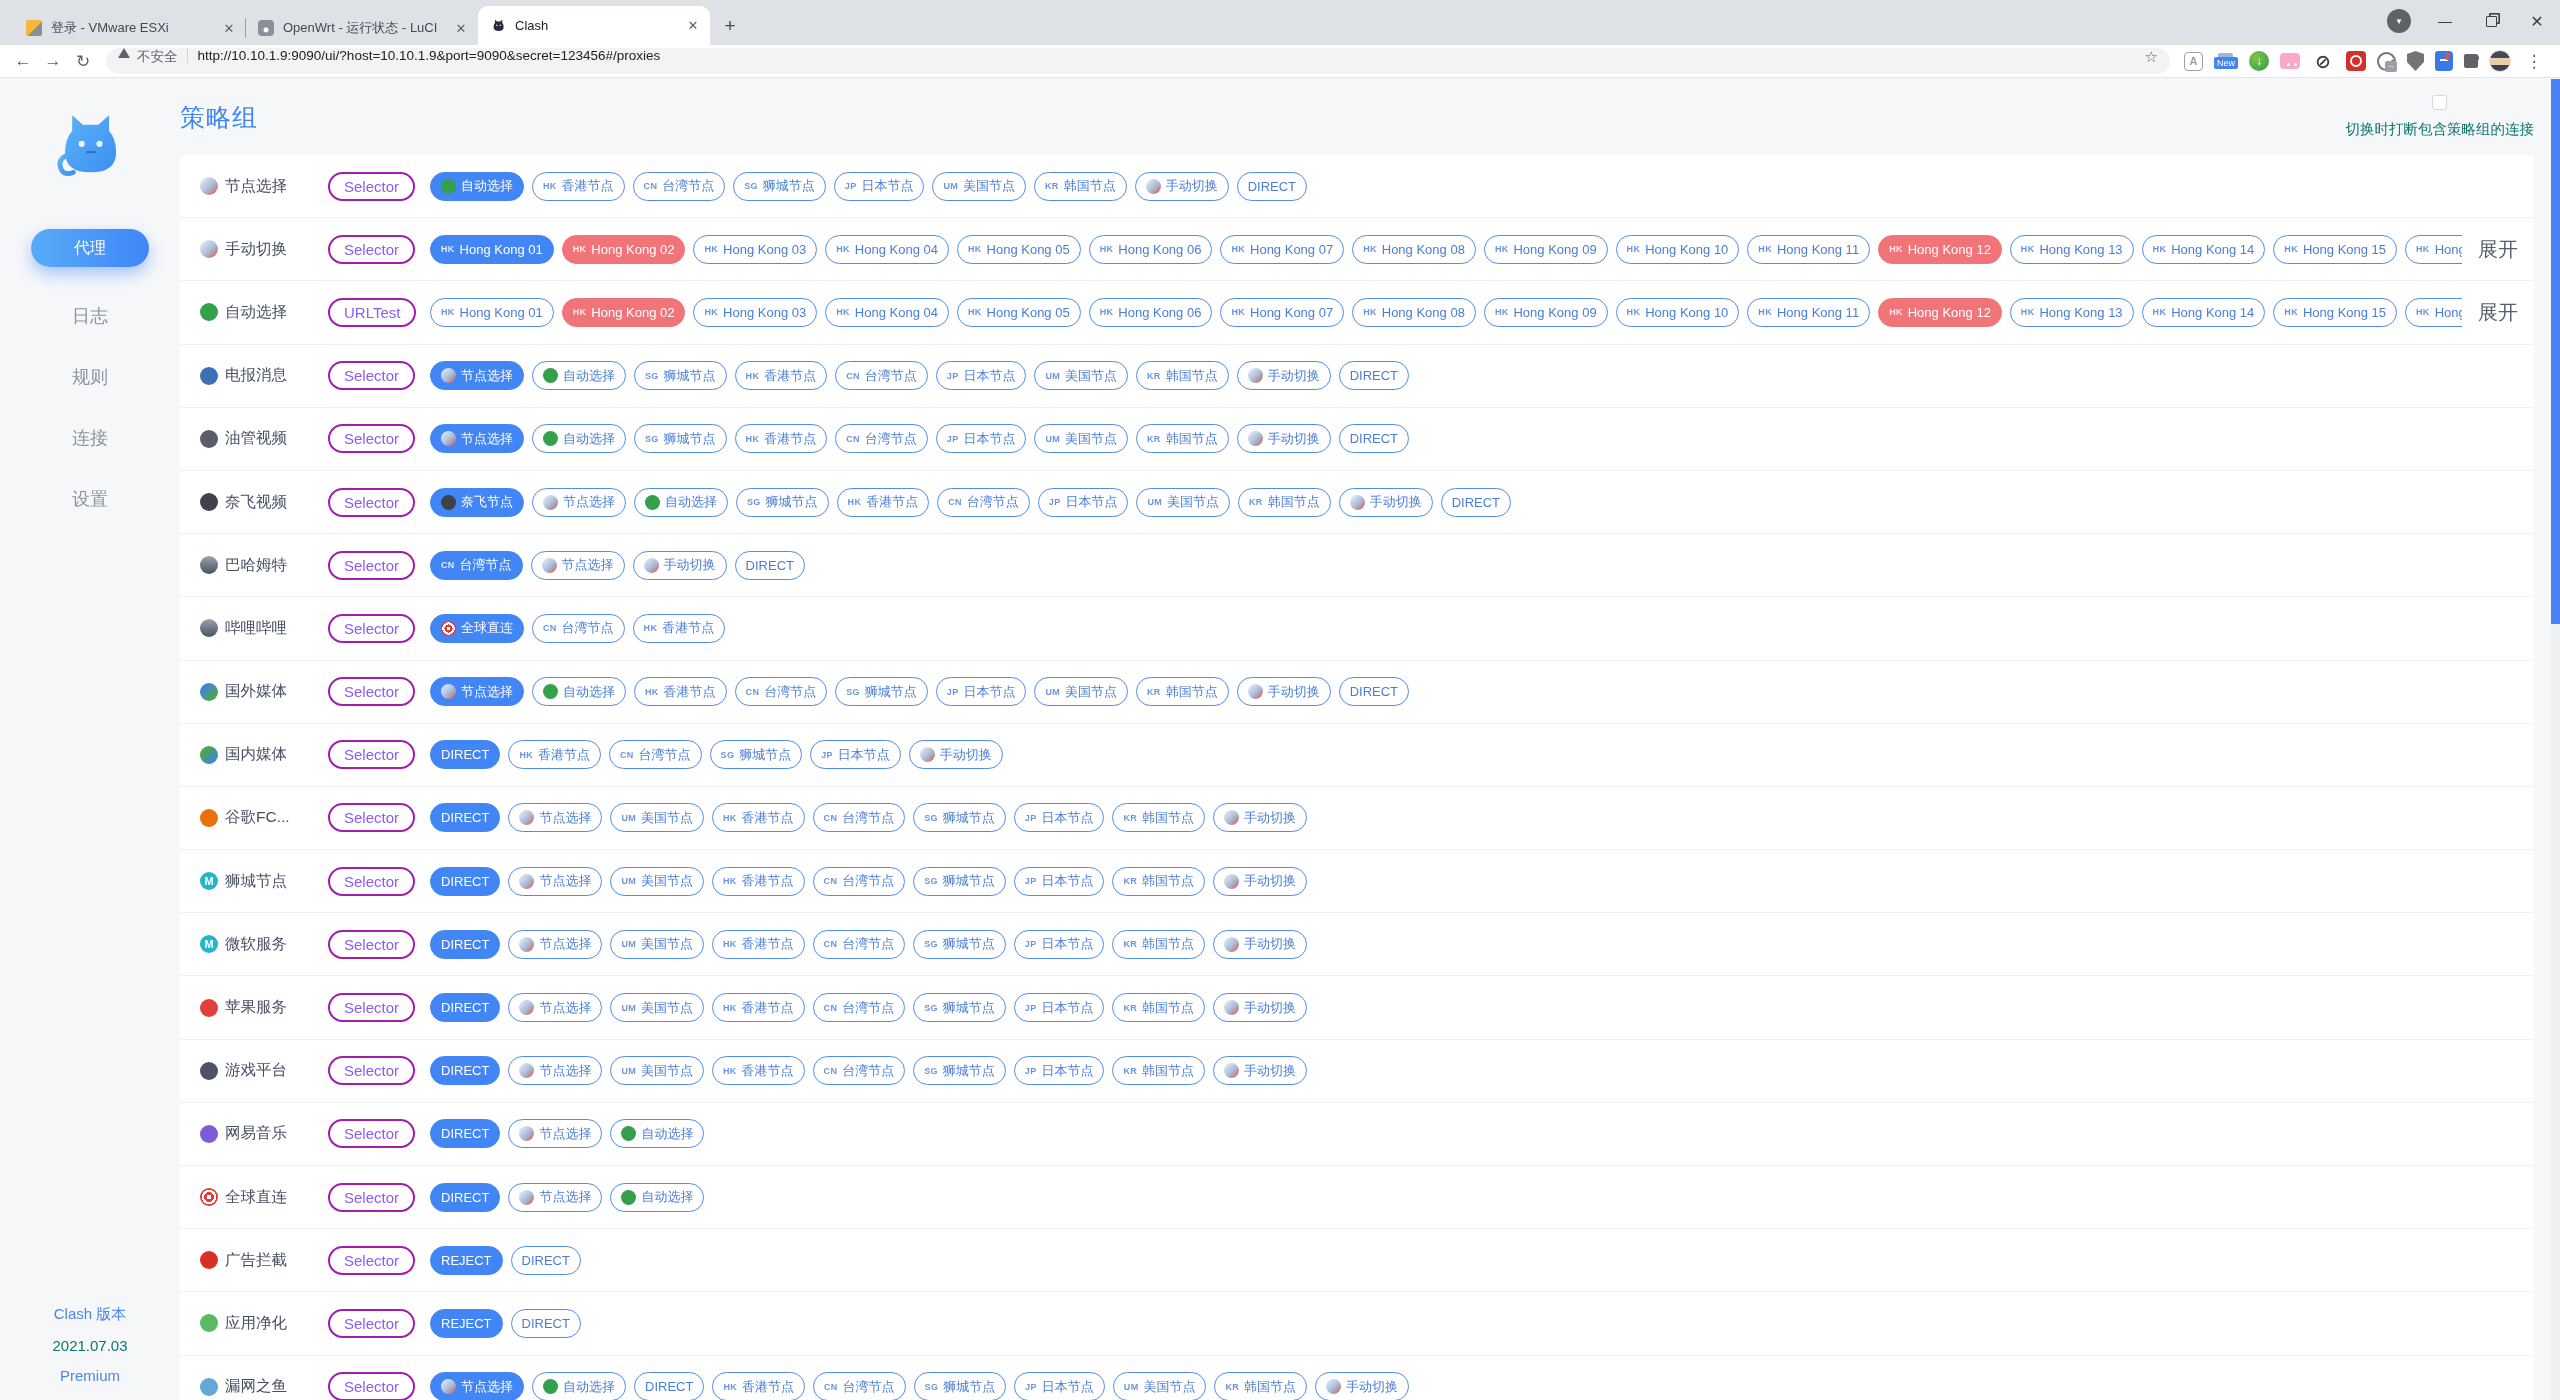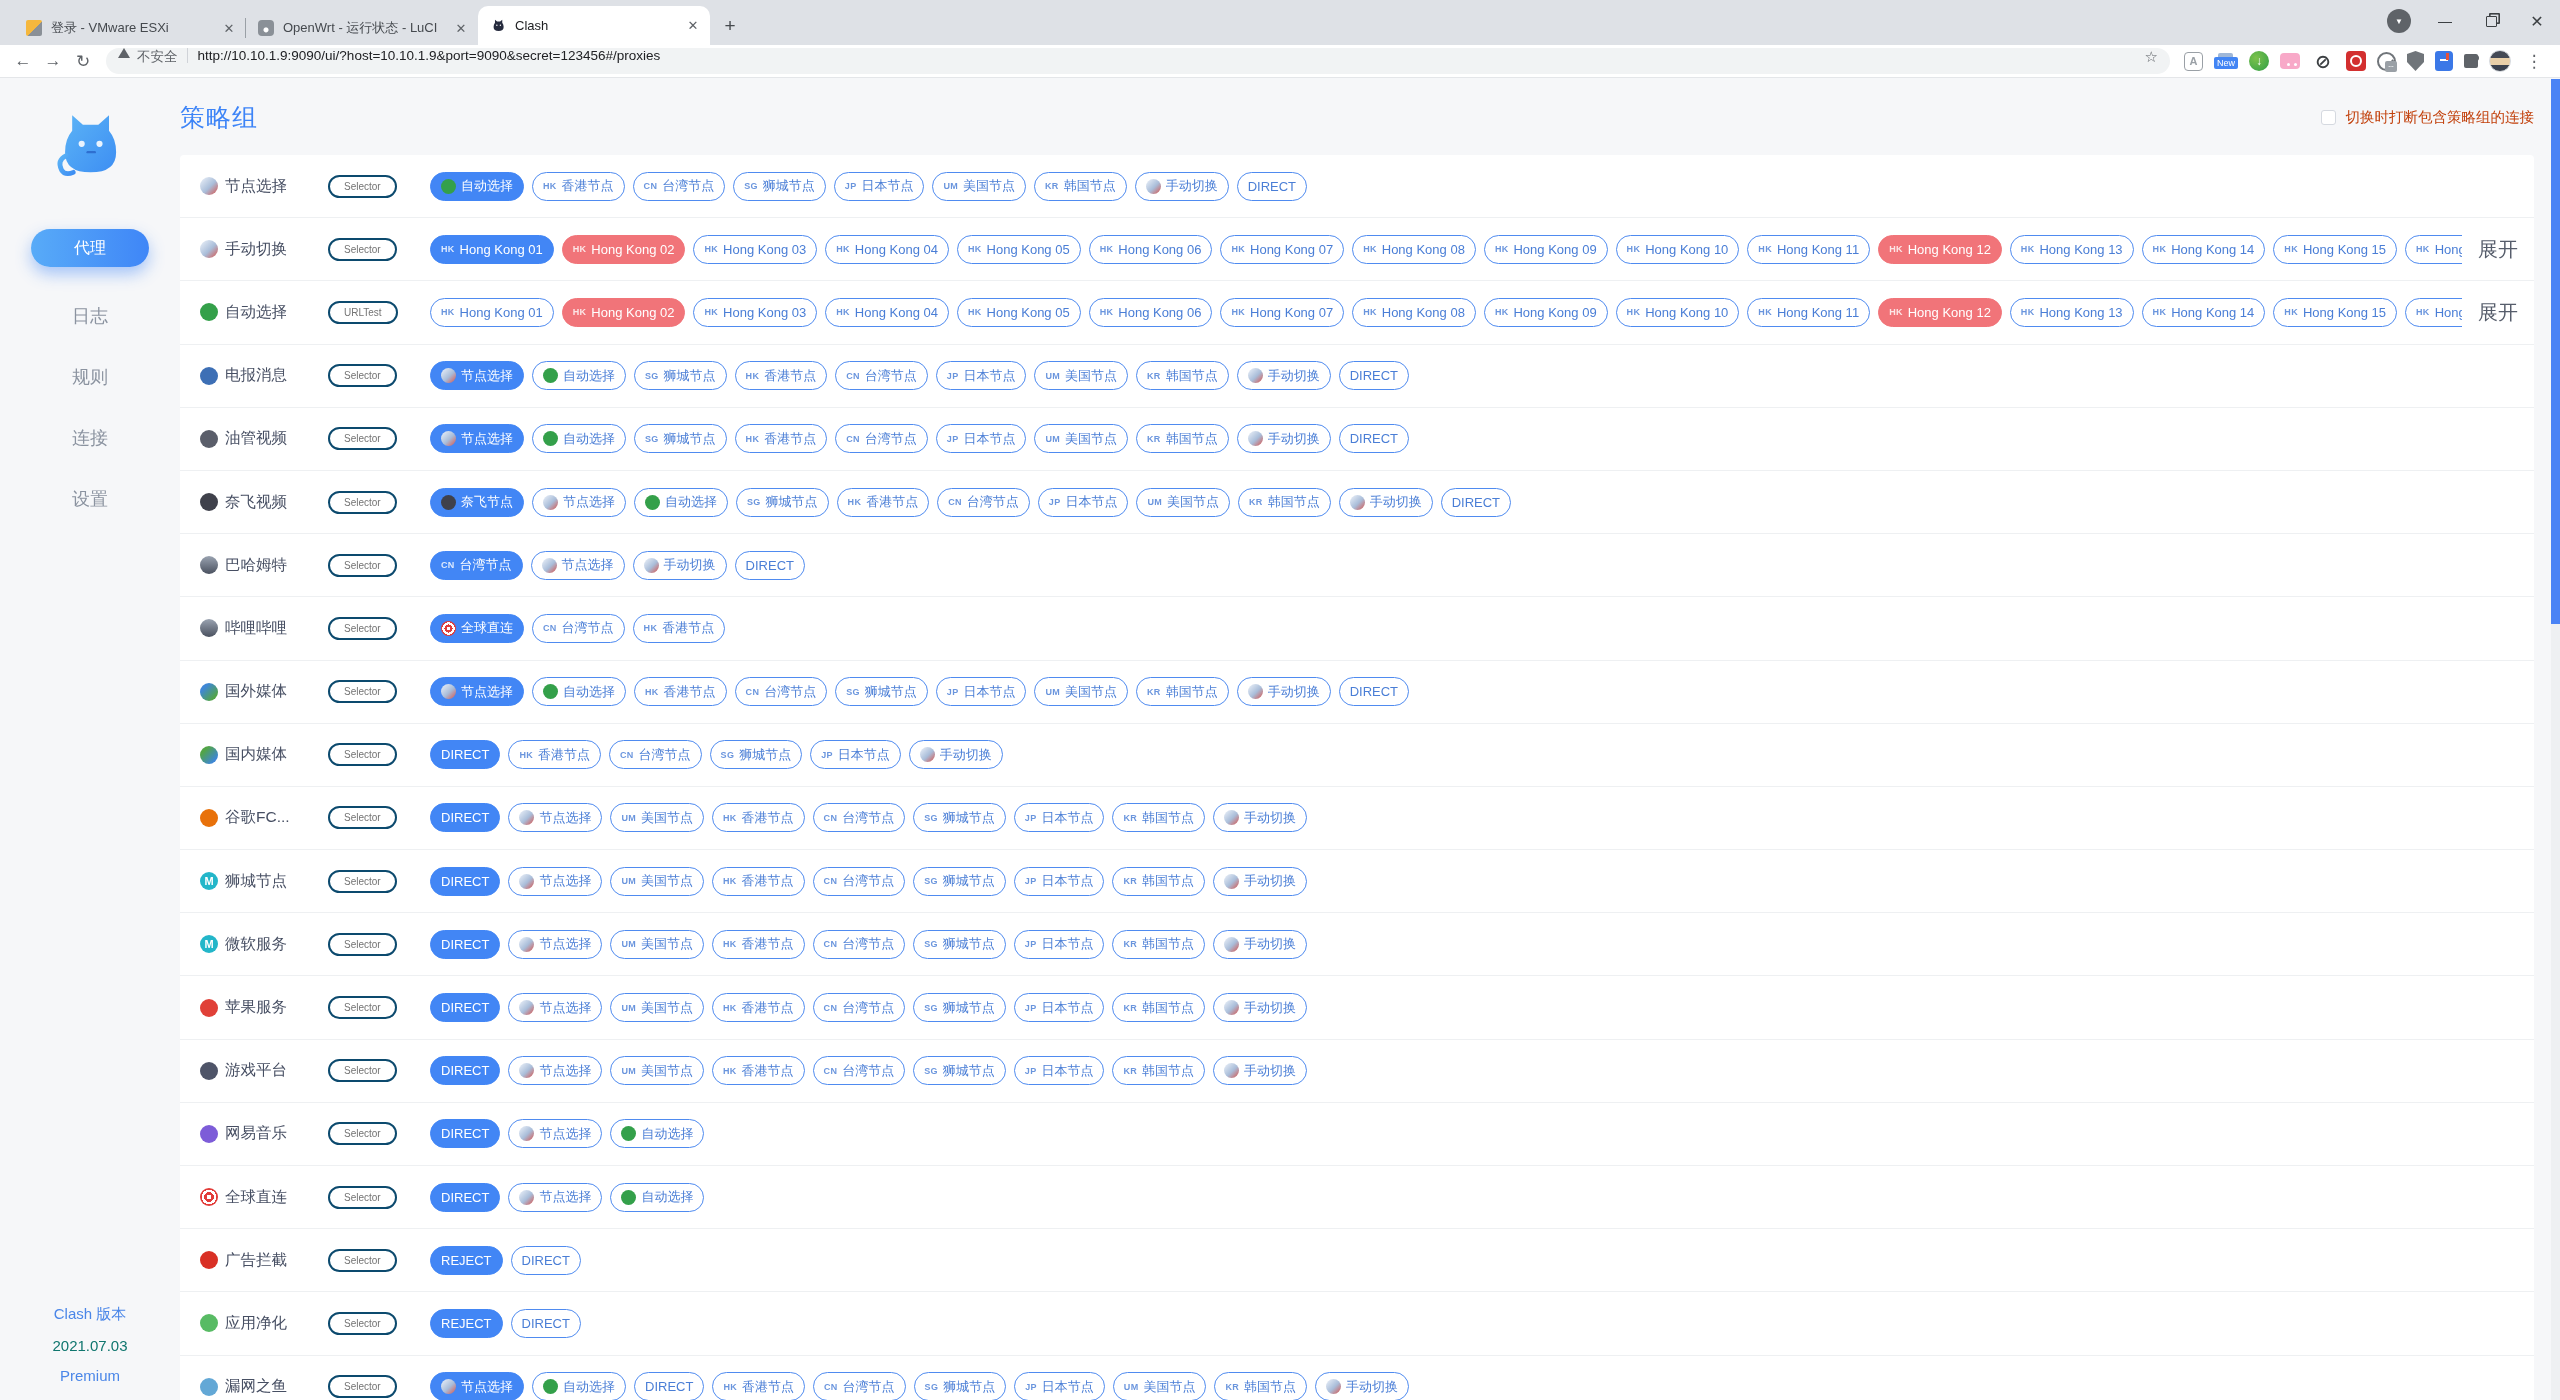--- a/index.html
+++ b/index.html
@@ -74,7 +74,7 @@
   .main { flex:1; min-width:0; padding-right:26px; }
   .main-header { height:76px; display:flex; align-items:center; justify-content:space-between; }
   .page-title { color:#3d84f7; font-size:25px; font-weight:500; letter-spacing:1px; }
-  .break-conn { display:flex; align-items:center; gap:10px; color:#c2410c; font-size:14.5px; }
+  .break-conn { display:flex; align-items:center; gap:10px; color:#0f766e; font-size:14.5px;flex-direction:column; }
   .checkbox { width:15px; height:15px; background:#fff; border:1px solid #d5d9e0; border-radius:3px; }
 
   .card { background:#fff; border-radius:4px 4px 0 0; }

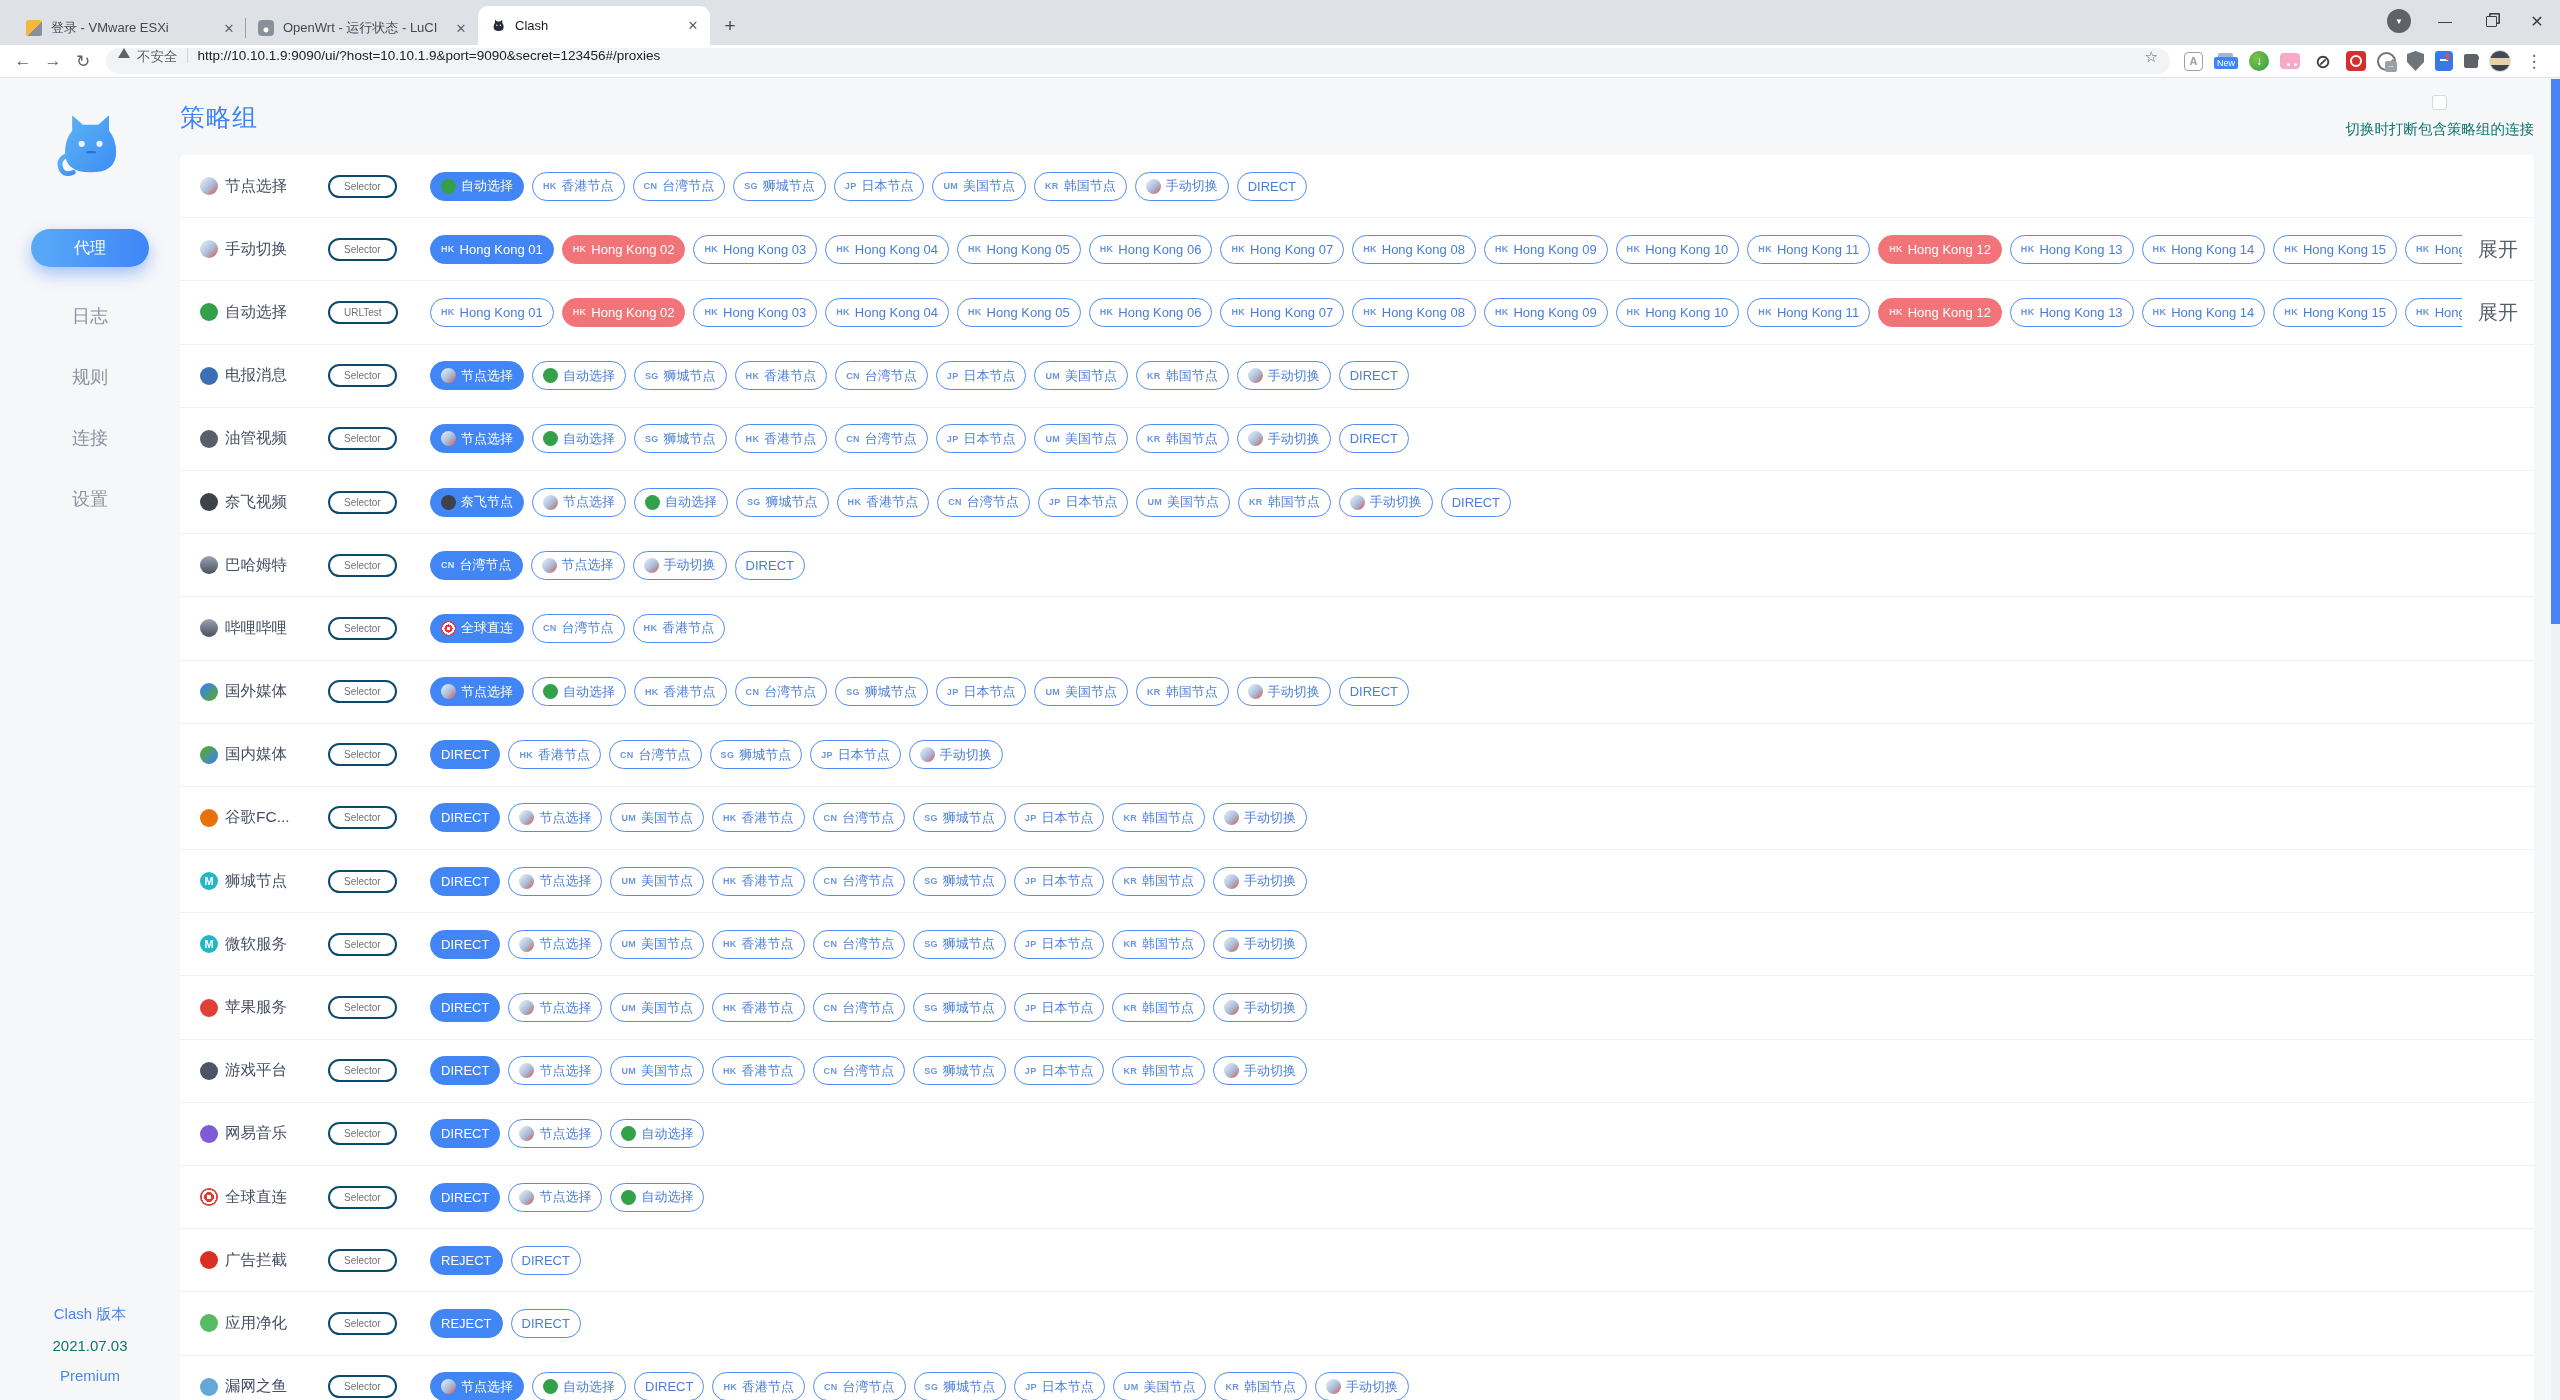--- a/index.html
+++ b/index.html
@@ -81,7 +81,7 @@
   .grow { display:flex; align-items:center; height:63.2px; padding:0 16px 0 20px; border-bottom:1px solid #eef0f2; }
   .gname { width:128px; flex:0 0 auto; display:flex; align-items:center; gap:7px; color:#474f63; font-size:15.5px; white-space:nowrap; overflow:hidden; }
   .gtype { width:102px; flex:0 0 auto; }
-  .type-pill { display:inline-block; border:2px solid #0c4a6e; color:#737373; border-radius:16px; padding:4px 14px; font-size:10px; }
+  .type-pill { display:inline-block; border:2px solid #a21caf; color:#8b5cf6; border-radius:16px; padding:4px 14px; font-size:15px; }
   .pills { flex:1; min-width:0; display:flex; align-items:center; gap:8px; overflow:hidden; }
   .pill { display:inline-flex; align-items:center; gap:5px; height:29px; border-radius:15px;
     border:1.5px solid #4f8bf0; color:#4a7ed6; padding:0 10px; font-size:13px; white-space:nowrap; flex:0 0 auto; }

